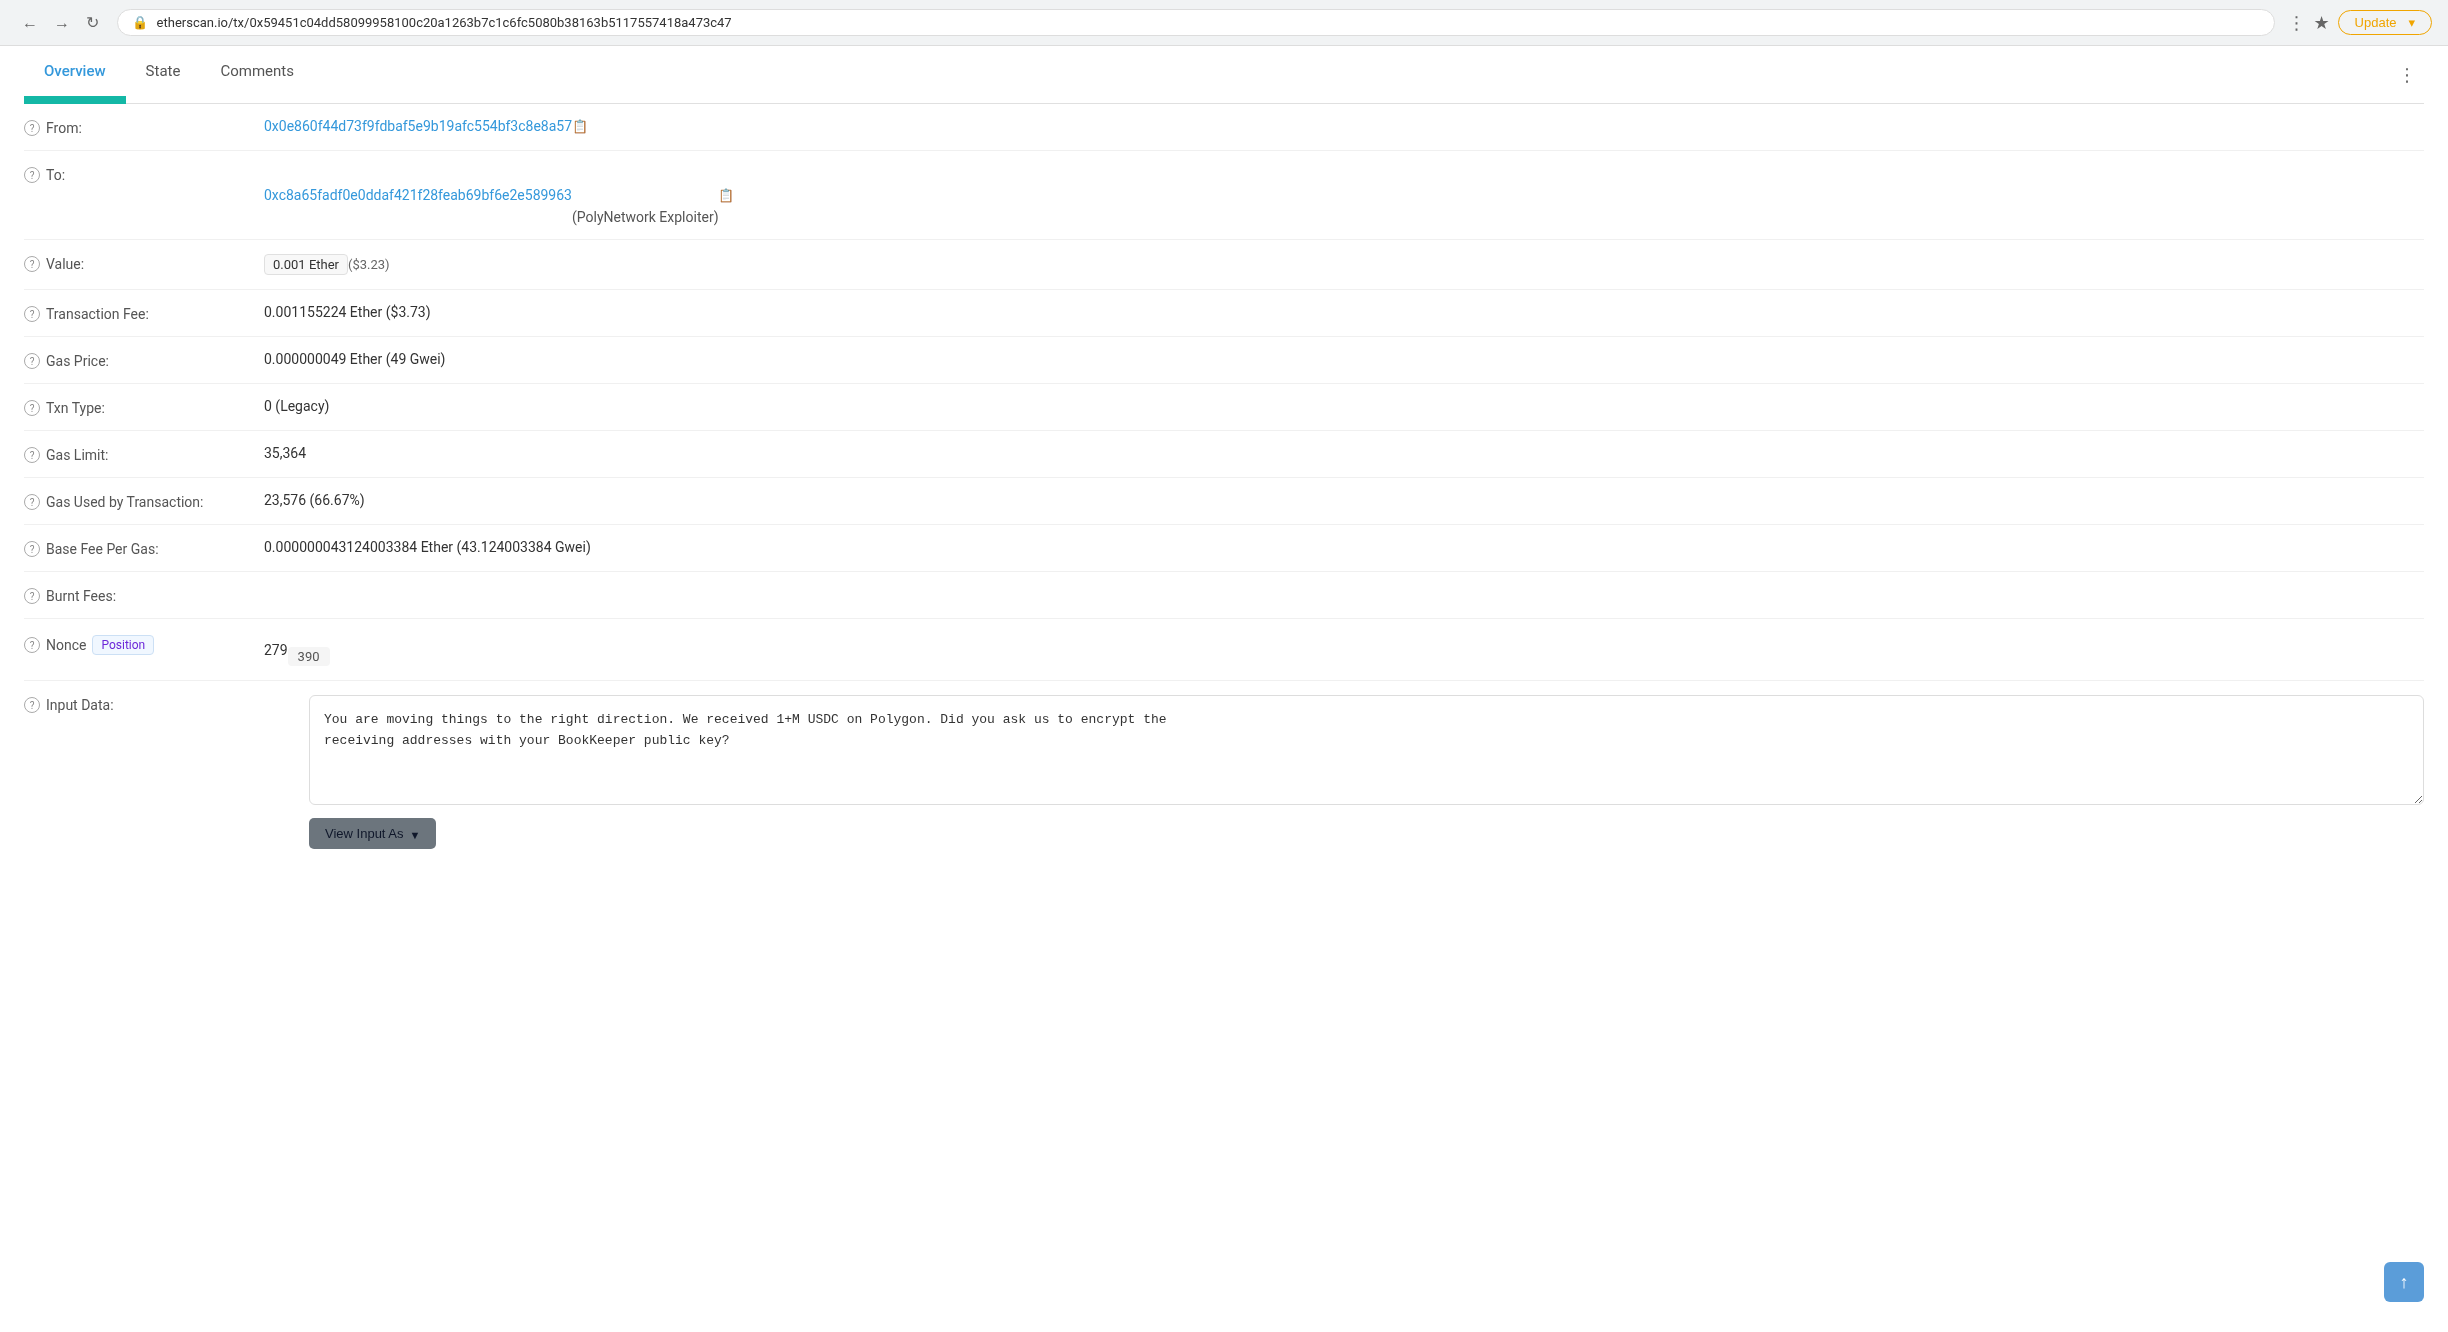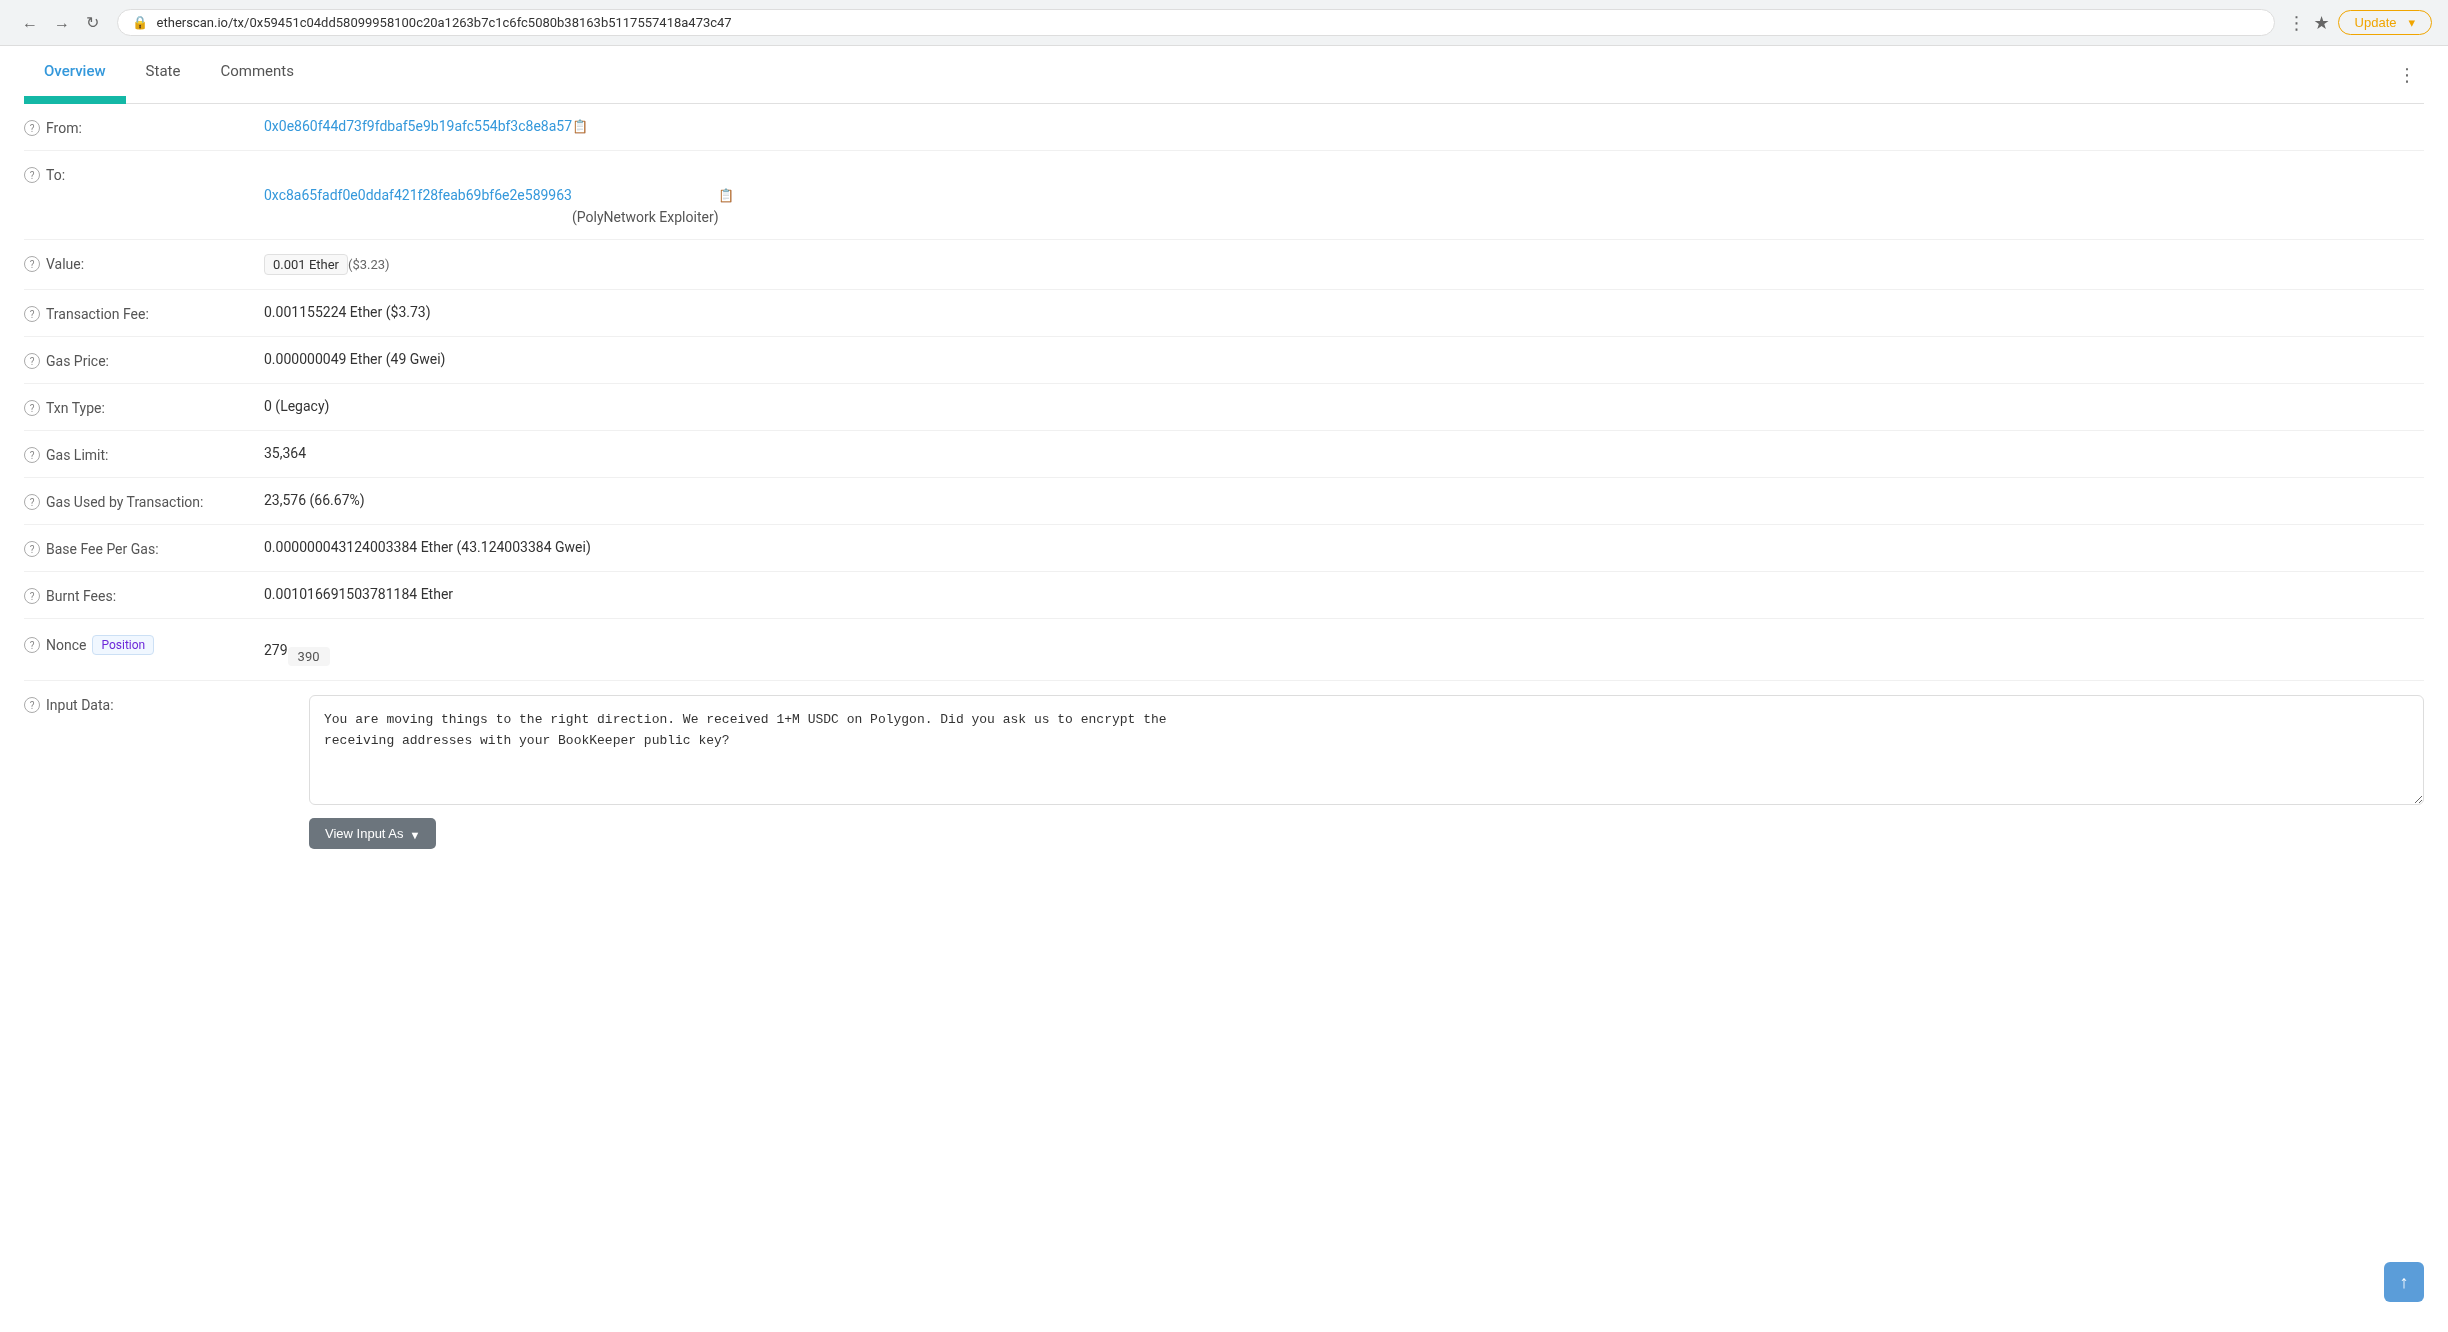--- a/index.html
+++ b/index.html
@@ -366,9 +366,6 @@
       <span class="help-icon">?</span>
       <span>Burnt Fees:</span>
     </div>
-    <div class="tx-value">
-      <span>0.001016691503781184 Ether</span>
-    </div>
   </div>
 
   <div class="tx-row">

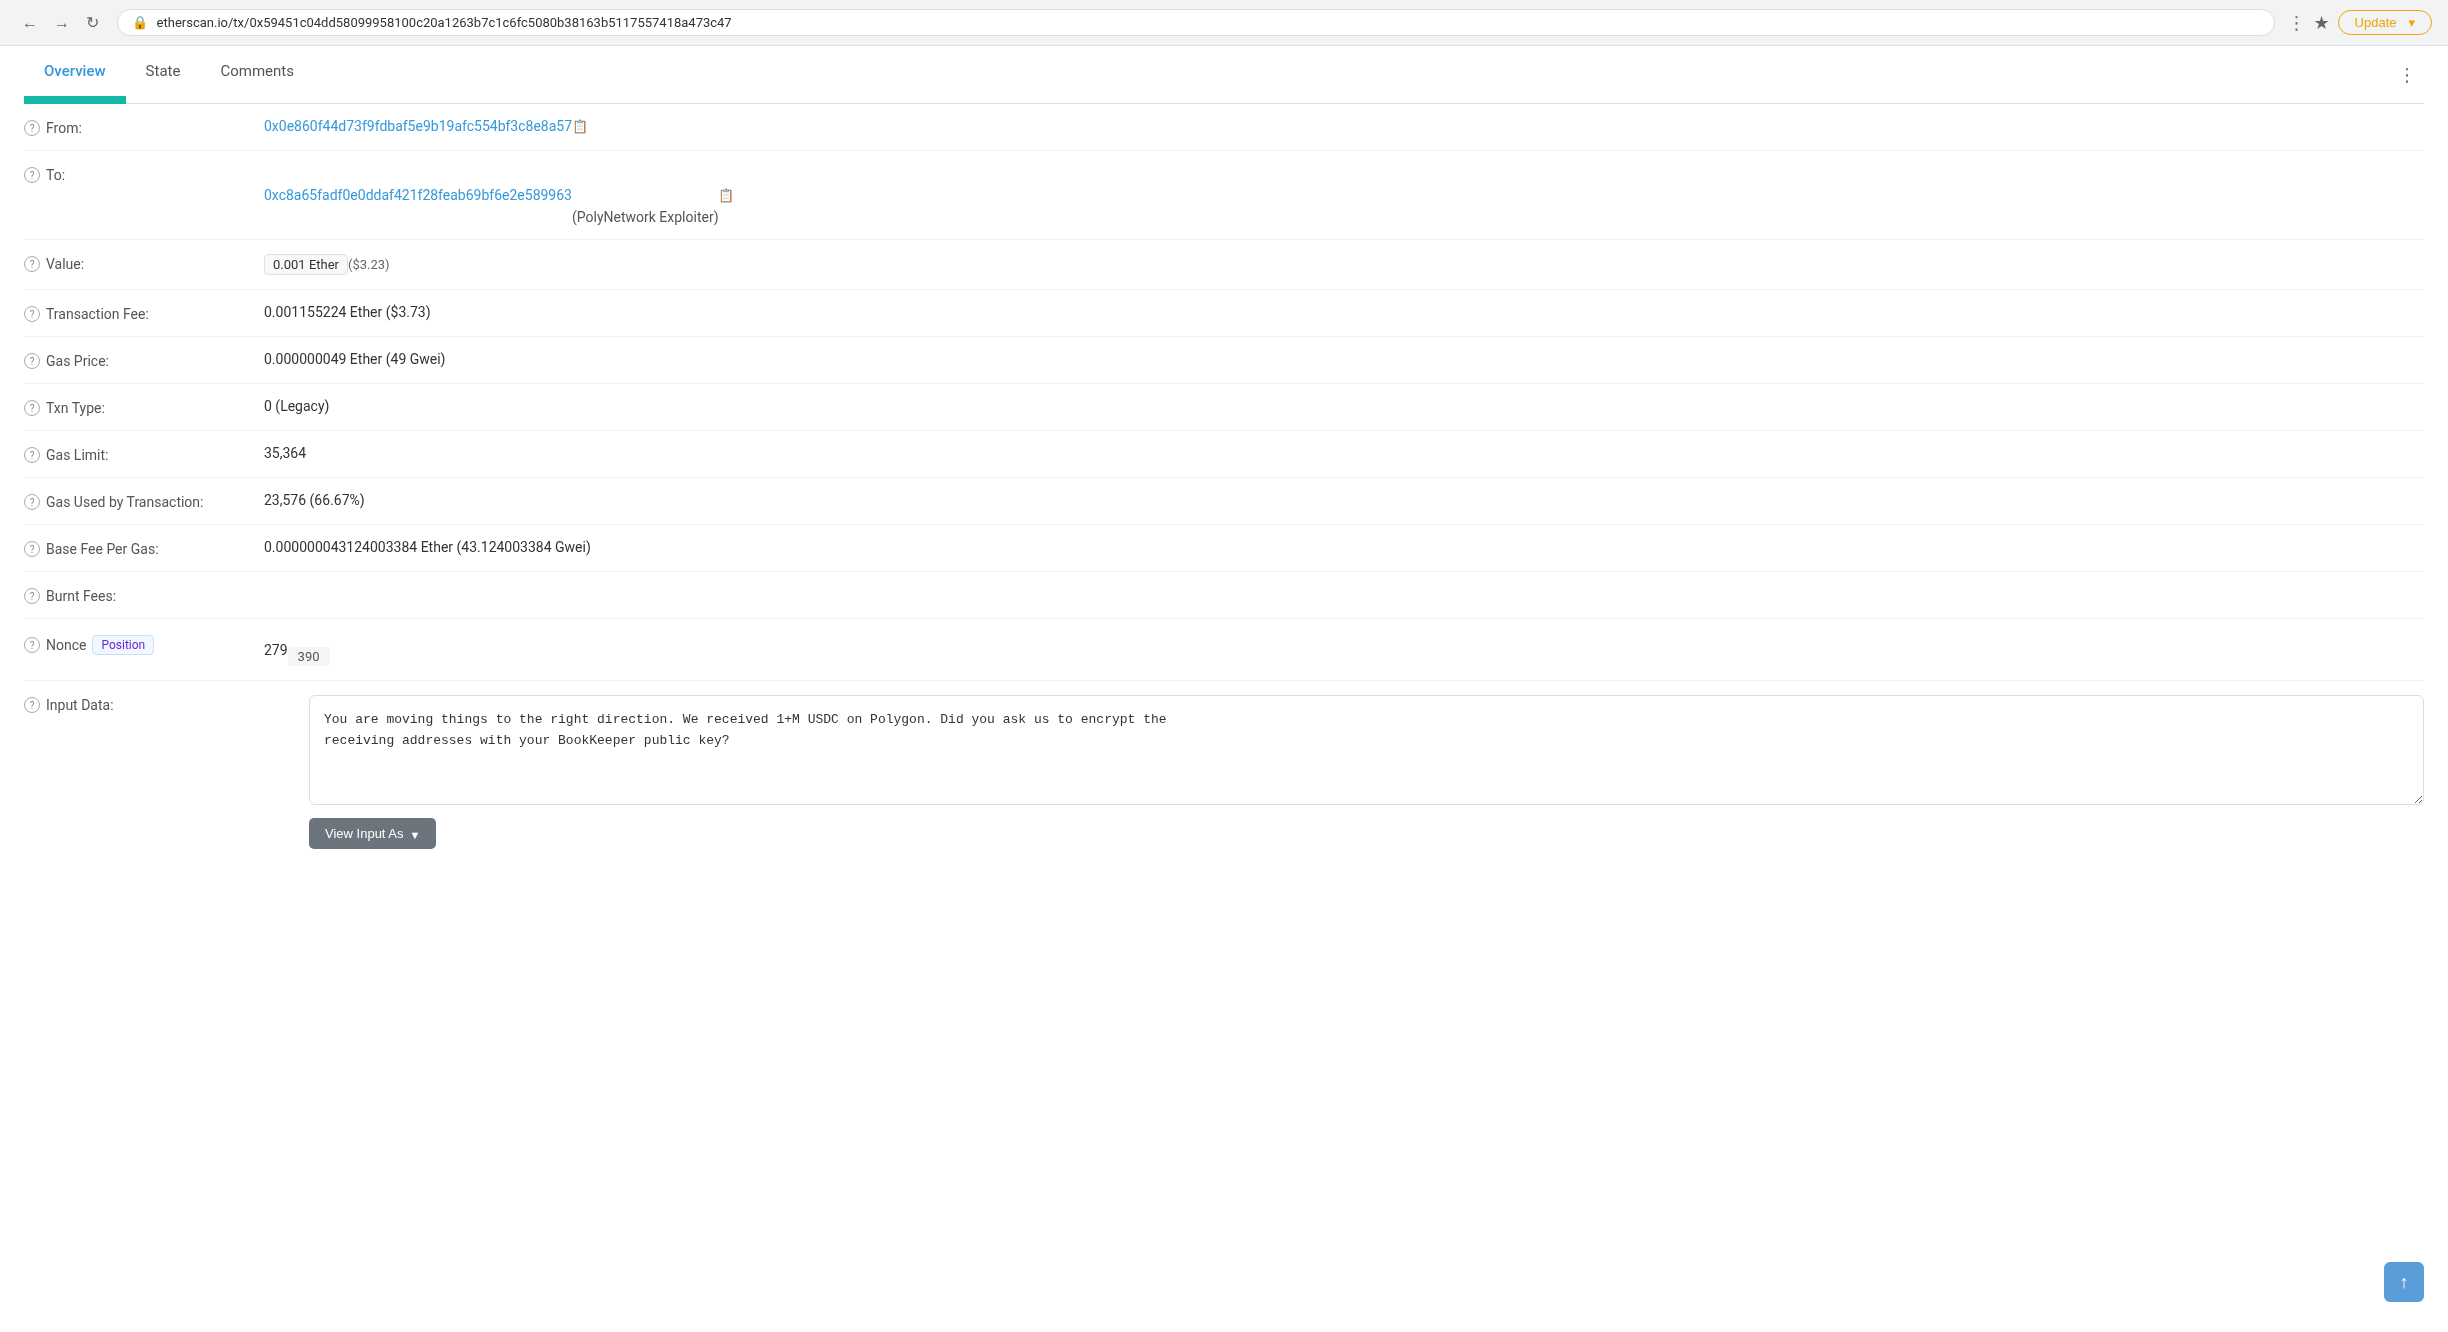--- a/index.html
+++ b/index.html
@@ -196,7 +196,7 @@
       align-items: flex-end;
       gap: 6px;
       background: #6c757d;
-      color: #ffffff;
+      color: #0f172a;
       border: none;
       border-radius: 5px;
       padding: 8px 16px;

